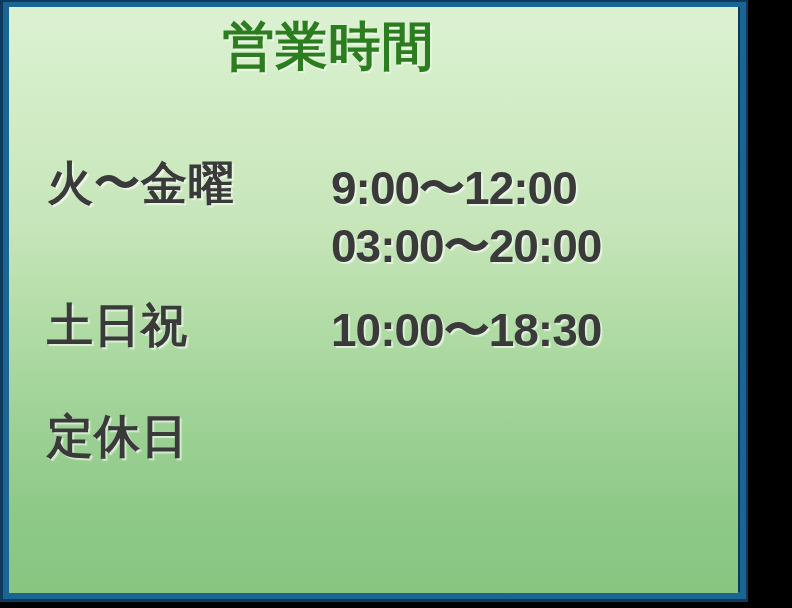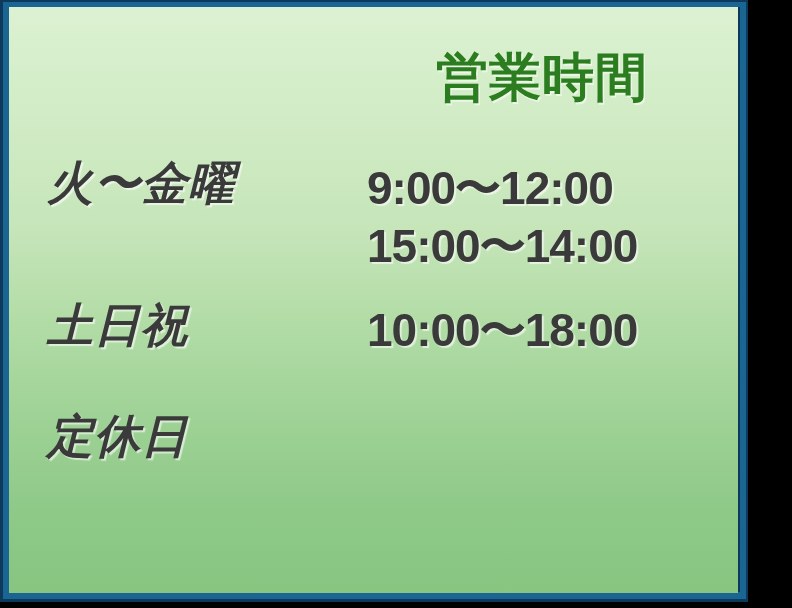--- a/index.html
+++ b/index.html
@@ -91,9 +91,9 @@
   .title {
     position: absolute;
     left: 0;
-    top: 44px;
+    top: 13px;
     width: 639px;
-    text-align: right;
+    text-align: center;
     font-size: 52px;
     font-weight: bold;
     color: #2c7d1f;

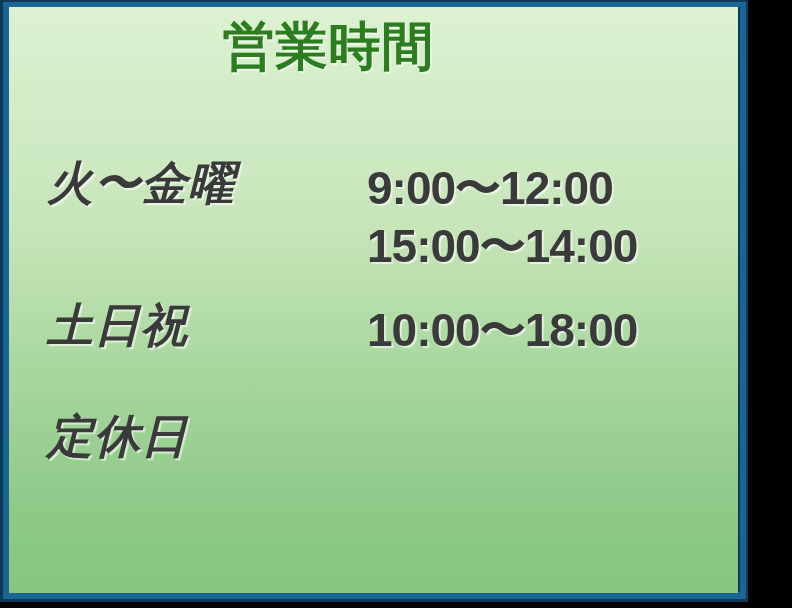--- a/index.html
+++ b/index.html
@@ -148,7 +148,7 @@
 
   
   .num { letter-spacing: -1px; }
-  .jp  { letter-spacing: 1px; font-style: italic; }
+  .jp  { letter-spacing: 1px; }
 </style>
 </head>
 <body>

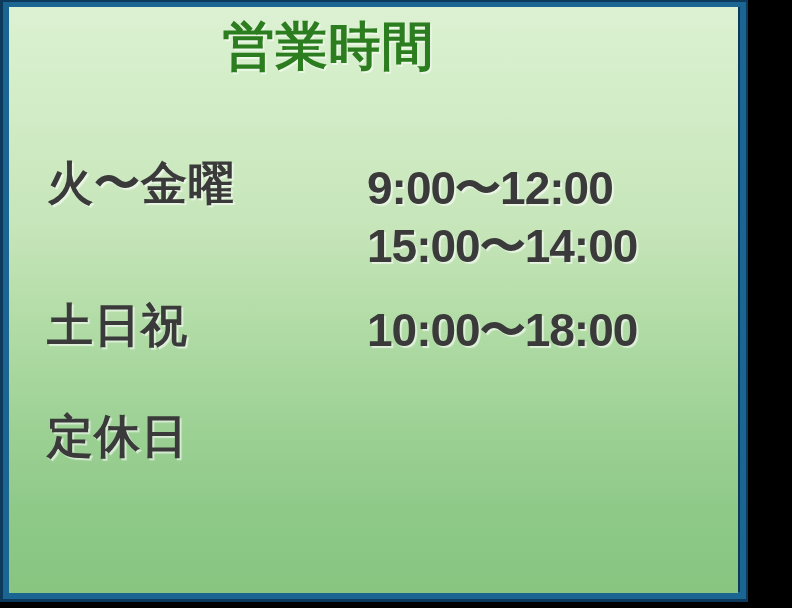--- a/index.html
+++ b/index.html
@@ -143,7 +143,7 @@
     white-space: nowrap;
     text-shadow: 2px 2px 1px rgba(255,255,255,0.60);
   }
-  .row-values .vline { display: block; margin-left: 36px; }
+  .row-values .vline { display: block; }
   .row-values .vline + .vline { margin-top: -2px; }
 
   

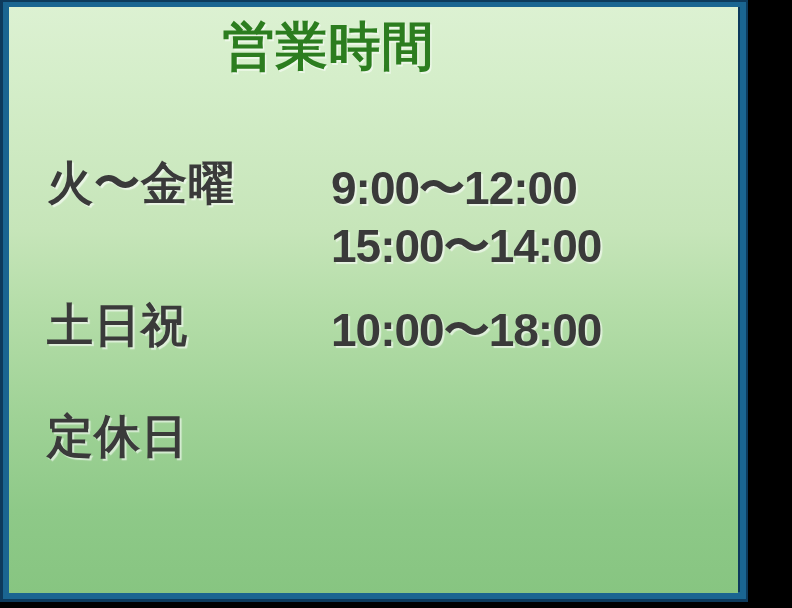--- a/index.html
+++ b/index.html
@@ -170,7 +170,7 @@
           <div class="row-label jp">火〜金曜</div>
           <div class="row-values">
             <span class="vline num">9:00〜12:00</span>
-            <span class="vline num">15:00〜14:00</span>
+            <span class="vline num">03:00〜20:00</span>
           </div>
         </div>
 

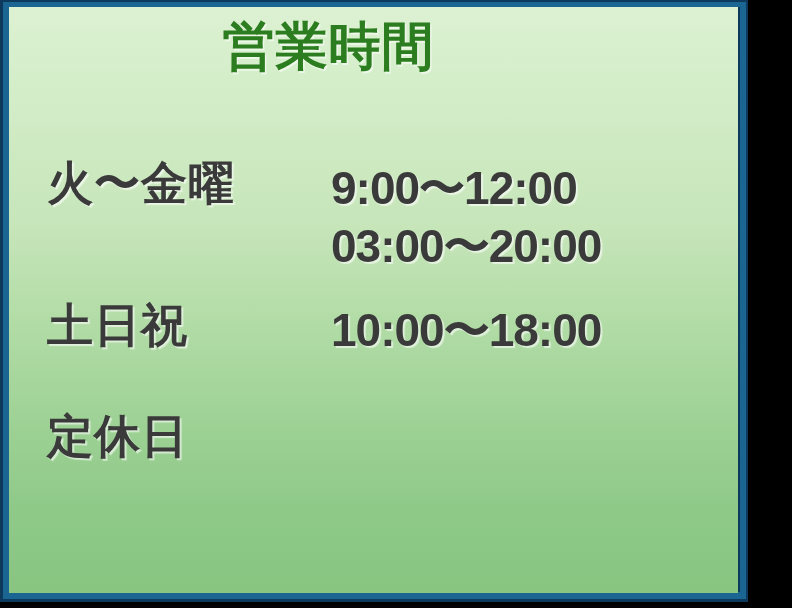--- a/index.html
+++ b/index.html
@@ -177,7 +177,7 @@
         <div class="row row-2">
           <div class="row-label jp">土日祝</div>
           <div class="row-values">
-            <span class="vline num">10:00〜18:00</span>
+            <span class="vline num">10:00〜18:30</span>
           </div>
         </div>
 

